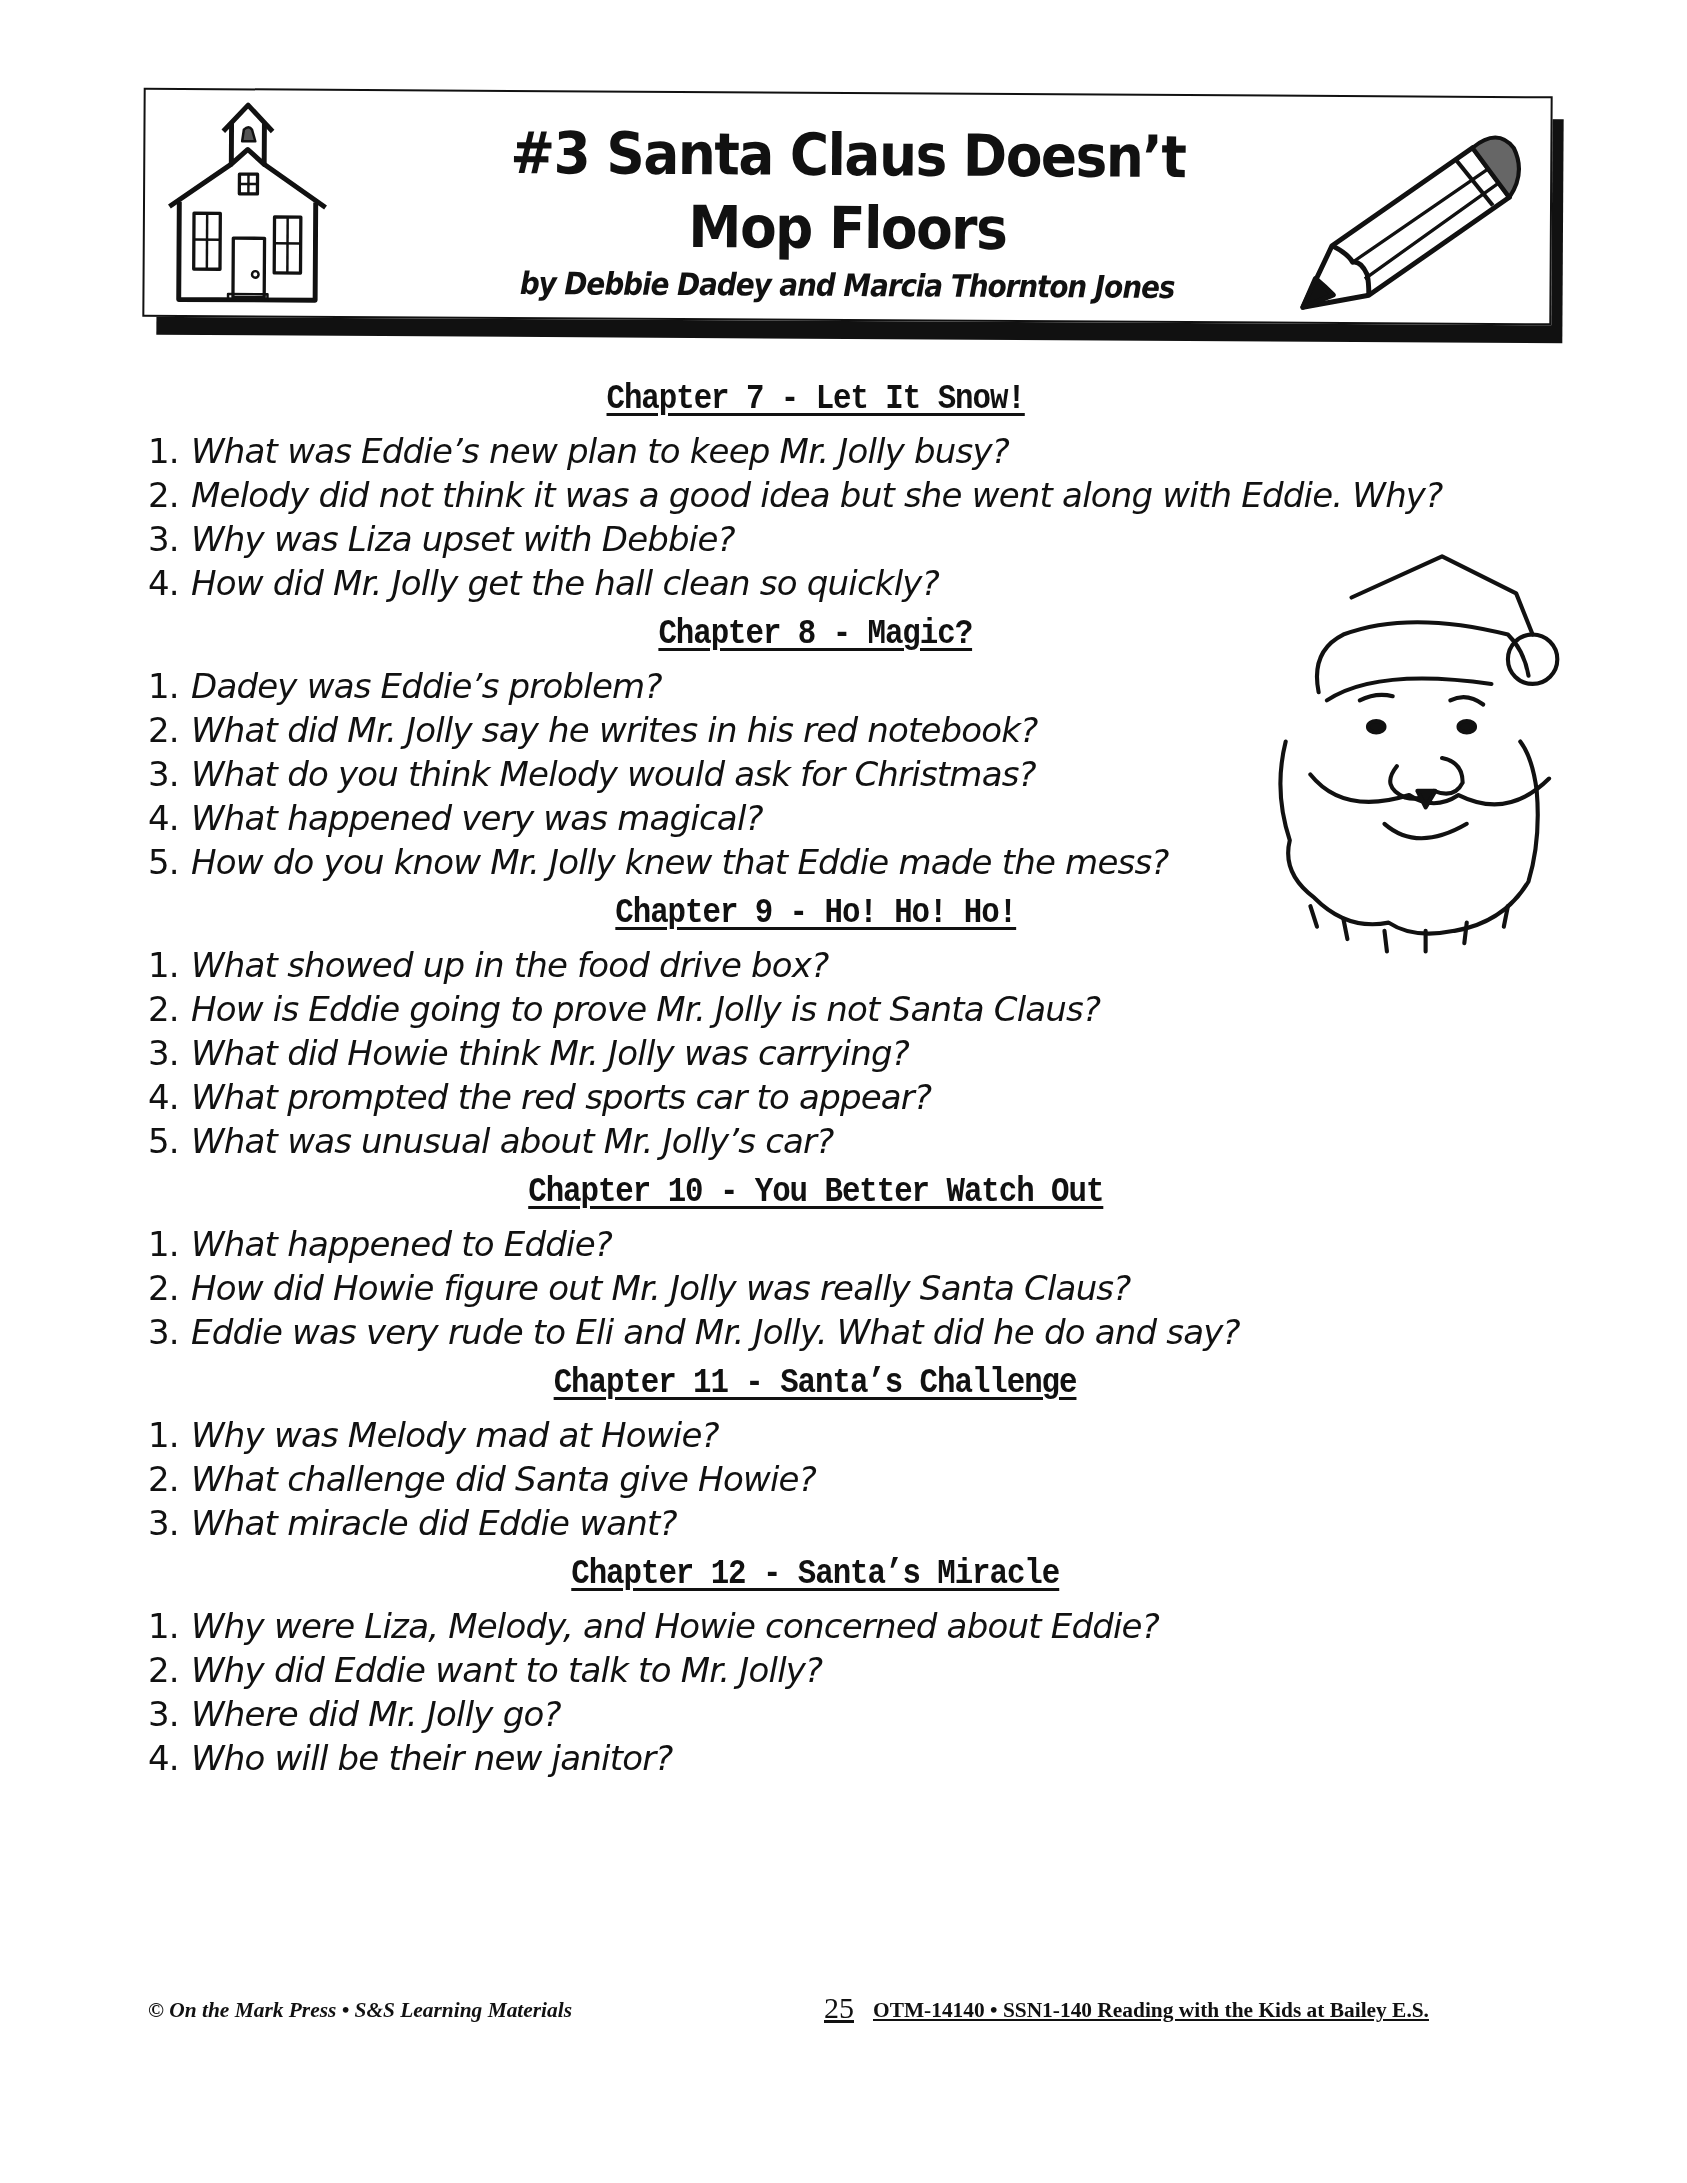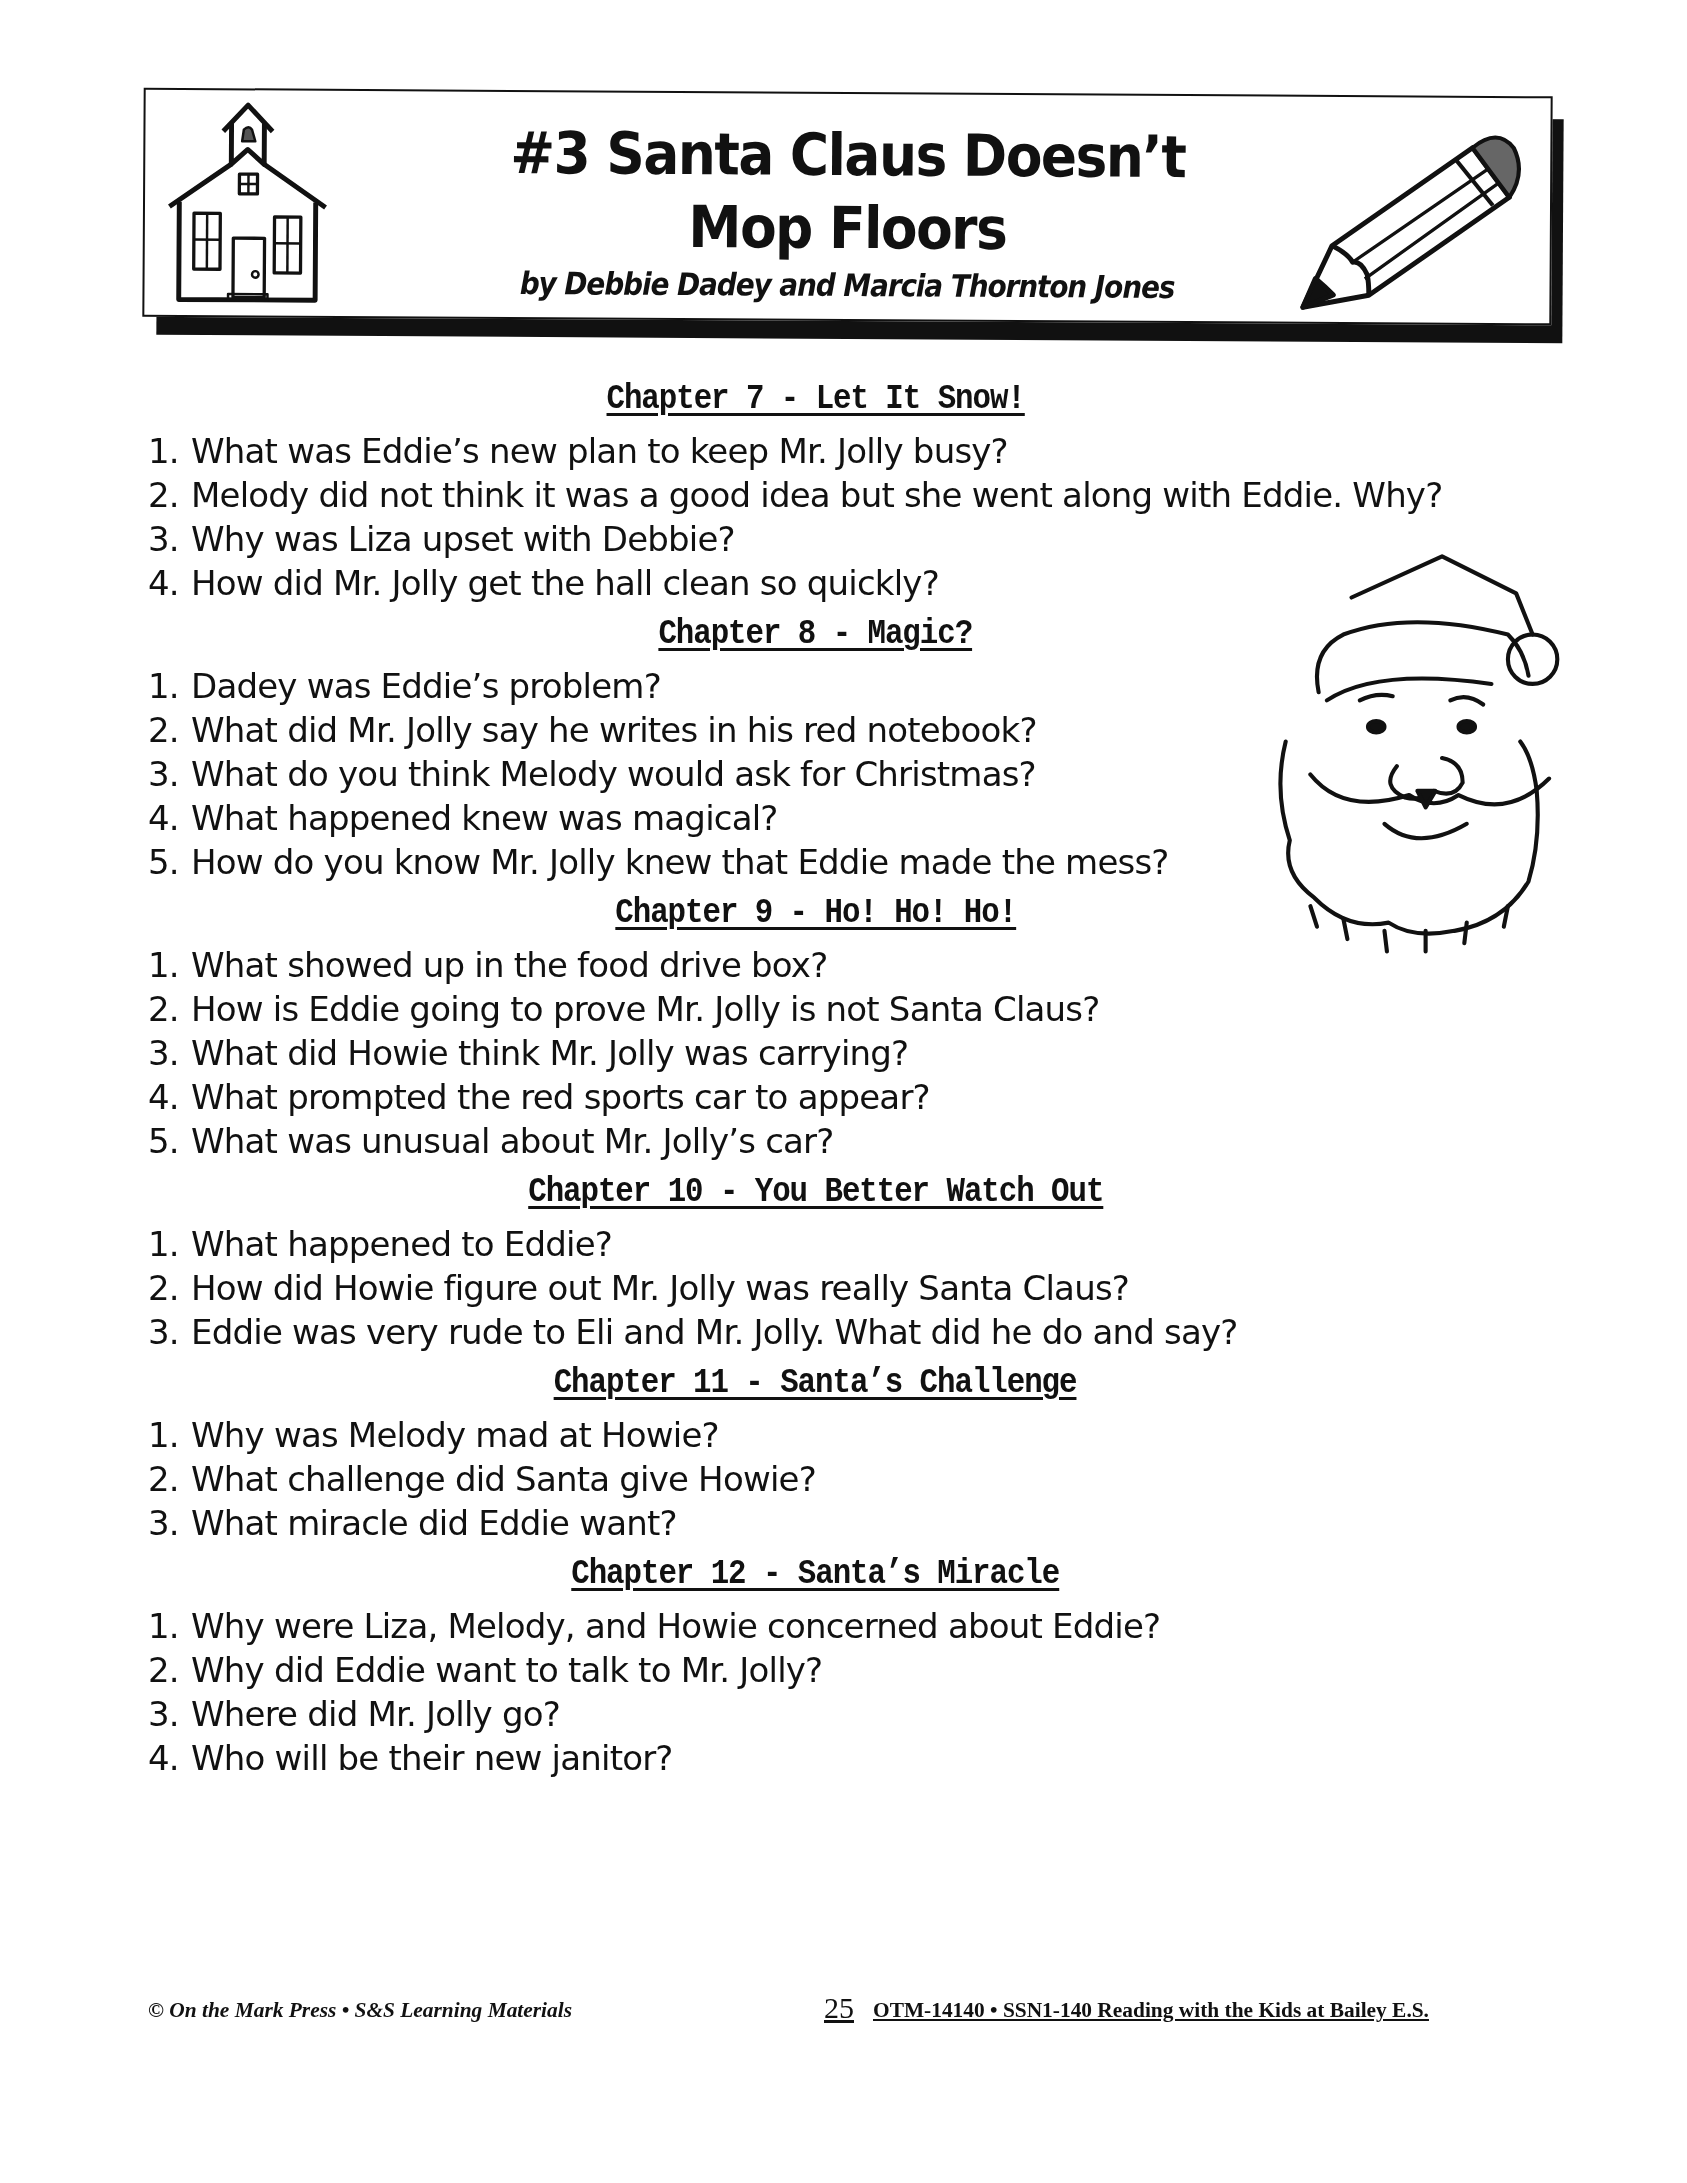--- a/index.html
+++ b/index.html
@@ -21,7 +21,7 @@
   .questions { list-style: none; margin: 5px 0 5px 0; padding: 0; }
   .q { font-family: "DejaVu Sans", sans-serif; font-size: 34px; line-height: 44px; letter-spacing: -0.8px; display: flex; }
   .q .num { width: 43px; flex: none; }
-  .q .text { flex: 1; }
+  .q .text { flex: 1; font-style: italic; }
 
   .santa { position: absolute; left: 1261px; top: 544px; width: 321px; height: 428px; }
 

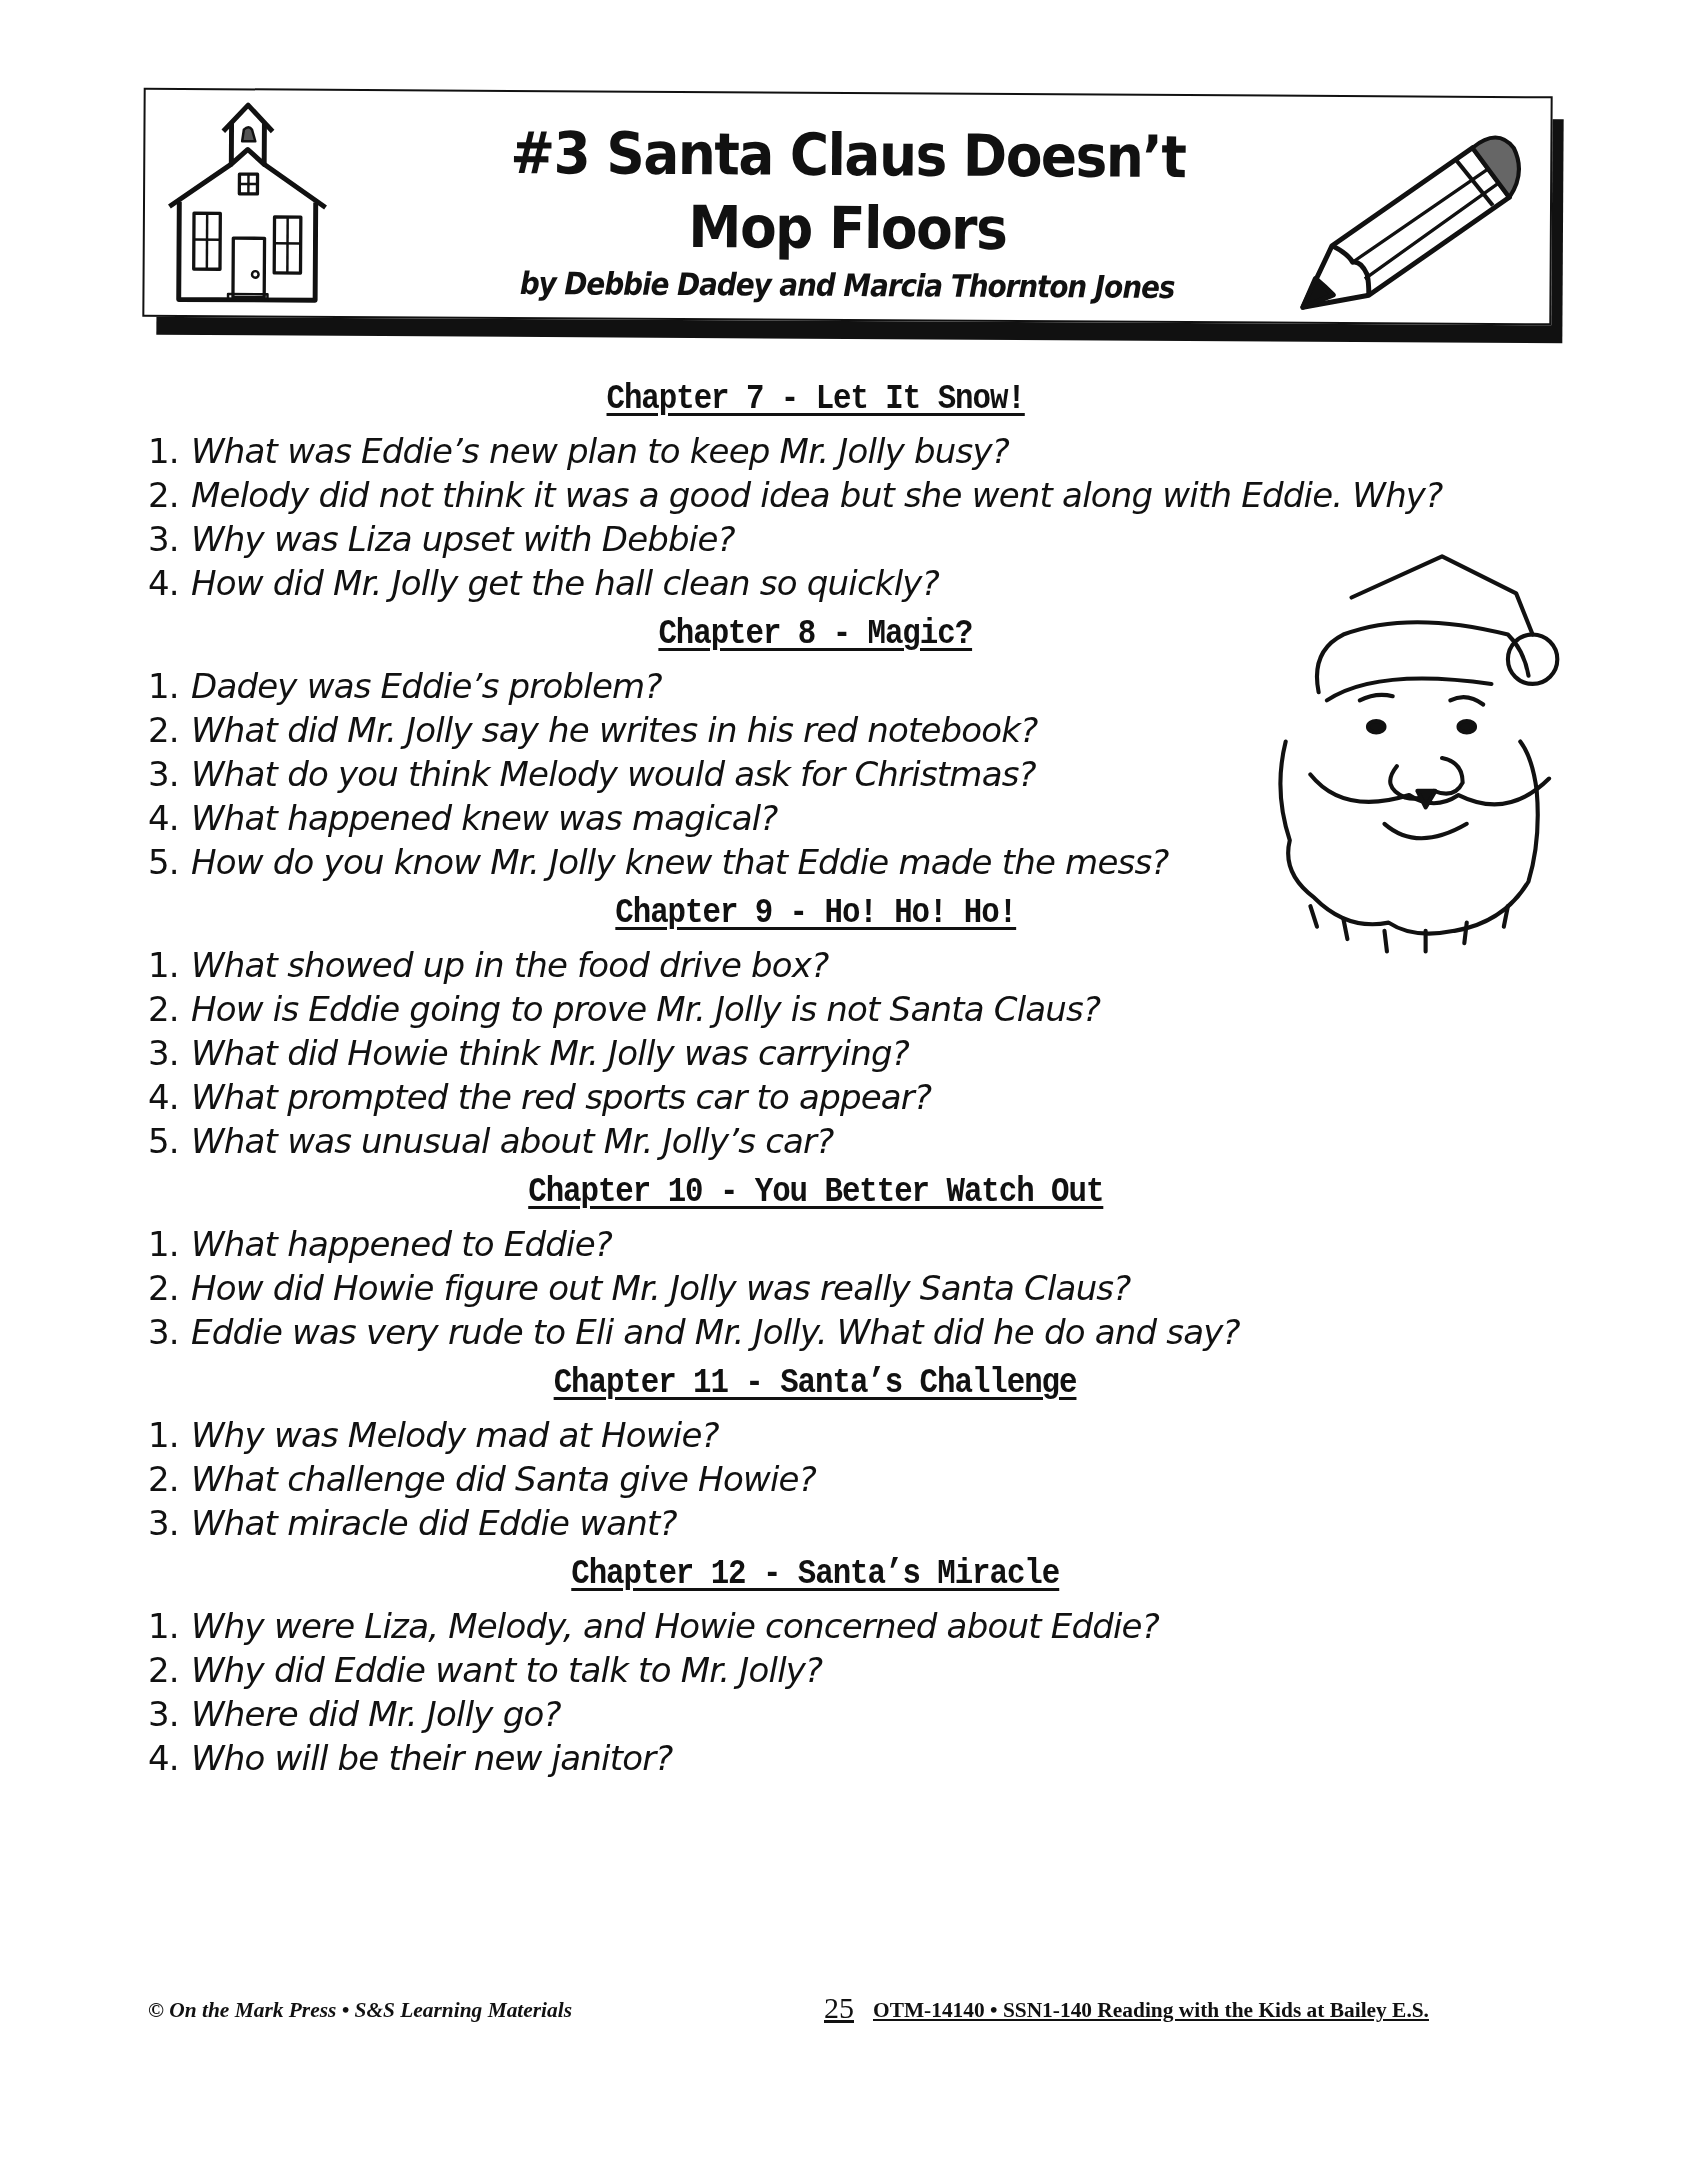--- a/index.html
+++ b/index.html
@@ -127,7 +127,7 @@
         </li>
       <li class="q">
           <span class="num">4.</span>
-          <span class="text">What happened knew was magical?</span>
+          <span class="text">What happened very was magical?</span>
         </li>
       <li class="q">
           <span class="num">5.</span>

